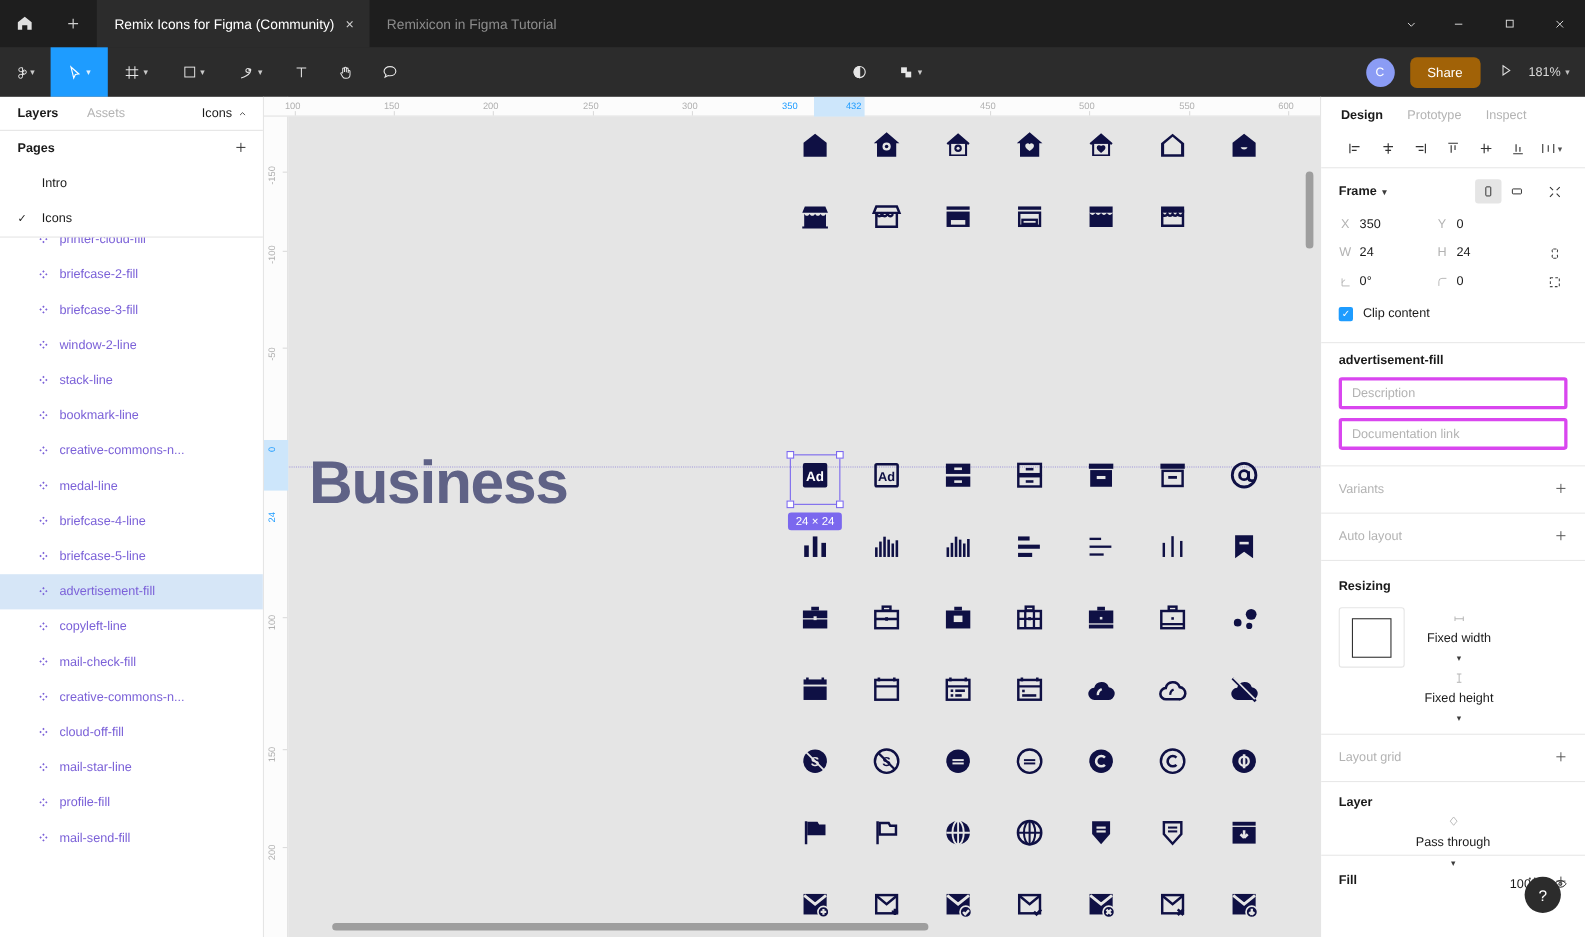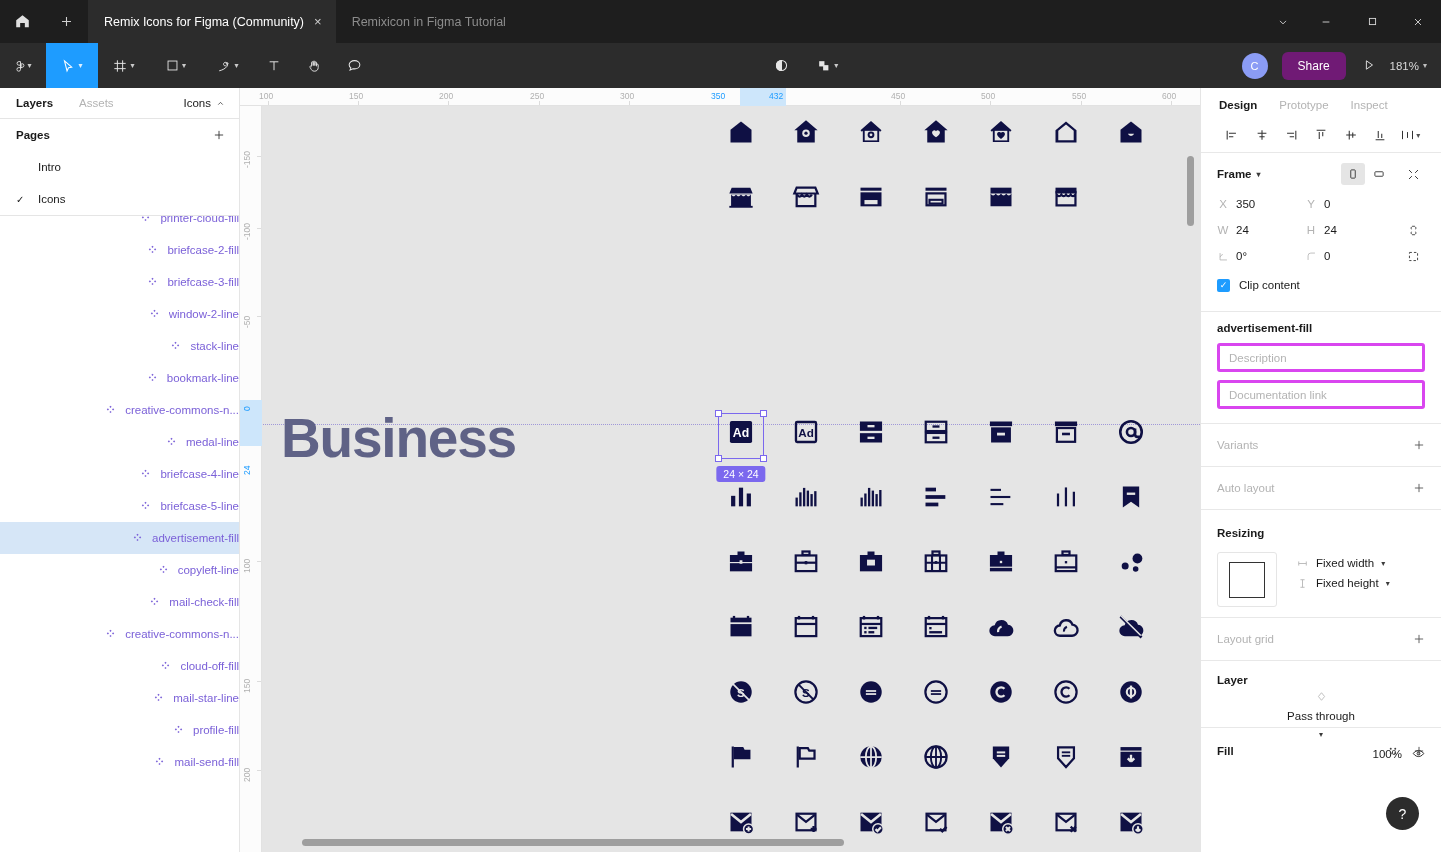--- a/index.html
+++ b/index.html
@@ -62,7 +62,7 @@
     font-weight:500;
   }
   .sharebtn{
-    background:#701a75; color:#fff; border:none; border-radius:6px;
+    background:#a16207; color:#fff; border:none; border-radius:6px;
     height:28px; padding:0 16px; font-size:12px; font-family:inherit;
     font-weight:400; cursor:pointer;
   }

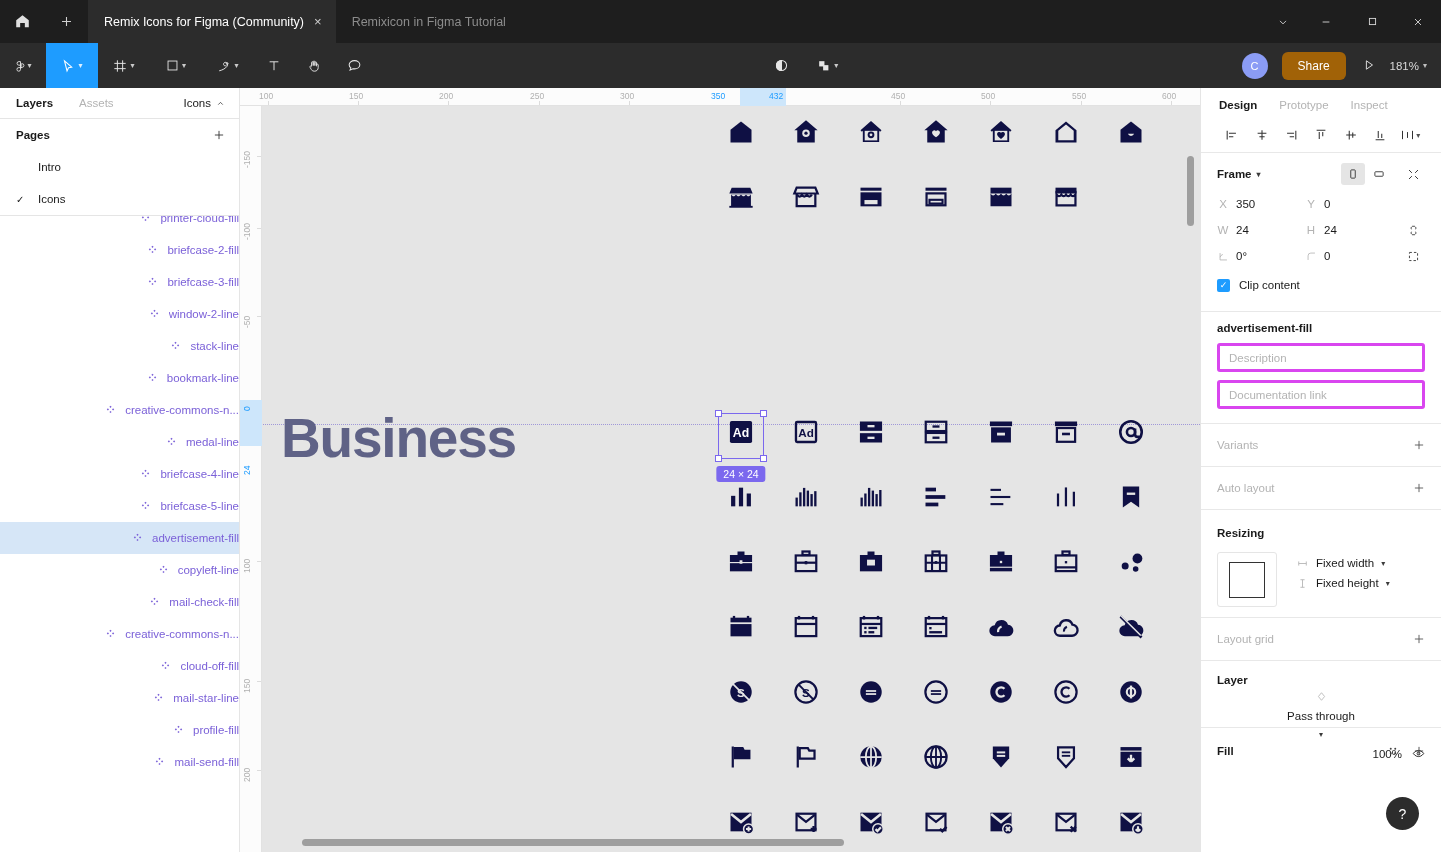--- a/index.html
+++ b/index.html
@@ -105,7 +105,7 @@
   }
   .layer-row{
     height:32px; display:flex; align-items:center; gap:9px;
-    padding-left:34px; font-size:11.5px; color:#7b61d8;justify-content:flex-end;
+    padding-left:34px; font-size:11.5px; color:#7b61d8;
   }
   .layer-row.sel{ background:#d6e6f7; }
   .layer-row .glyph{ color:#7b61d8; display:flex; }

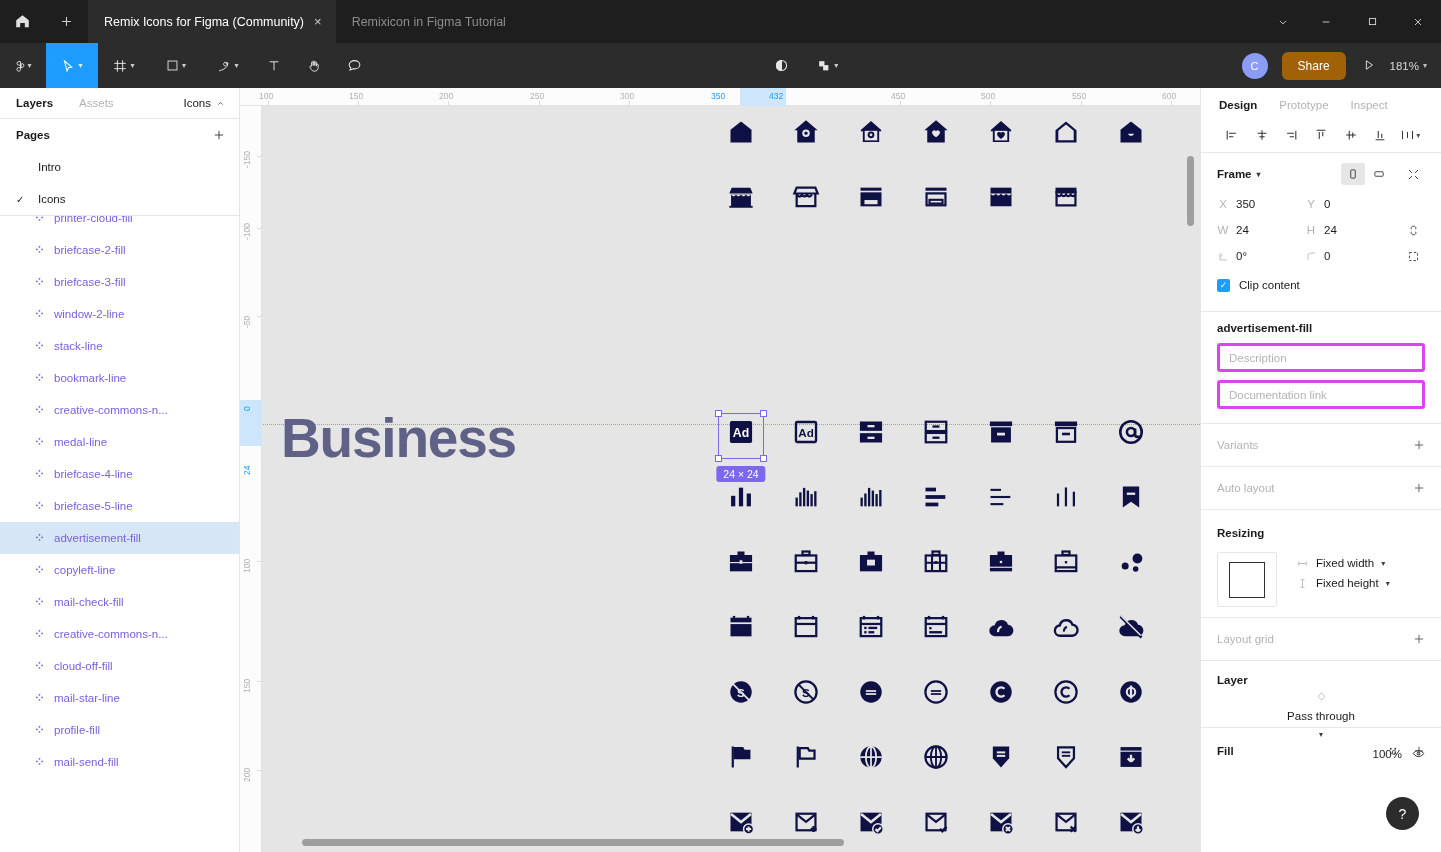--- a/index.html
+++ b/index.html
@@ -242,7 +242,7 @@
   }
   .resize-prev .inner{ width:36px; height:36px; border:1.2px solid #333; }
   .resize-opts{ display:flex; flex-direction:column; gap:8px; padding-top:5px; }
-  .ropt{ display:flex; align-items:center; gap:7px; font-size:11.5px; color:#1a1a1a; }
+  .ropt{ display:flex; align-items:center; gap:7px; font-size:11.5px; color:#1a1a1a;flex-direction:column; }
   .ropt .ic{ color:#b5b5b5; width:14px; display:flex; justify-content:center; }
   .layerrow{ display:flex; align-items:center; gap:8px; height:28px; font-size:11.5px; color:#1a1a1a;flex-direction:column; }
   .layerrow .op{ margin-left:auto; display:flex; align-items:center; gap:10px; }

